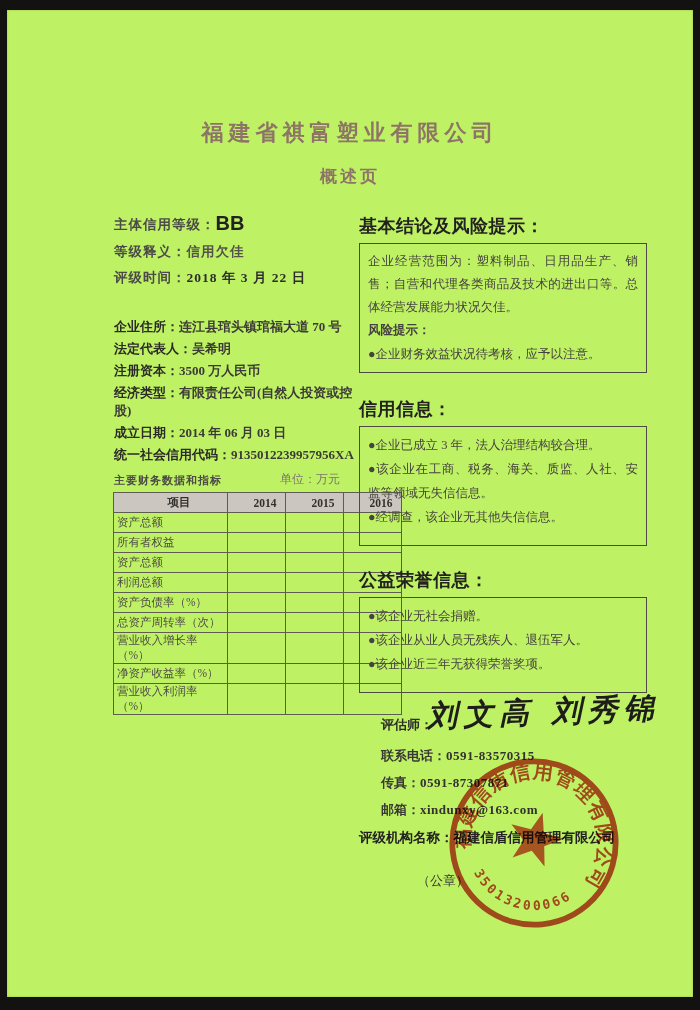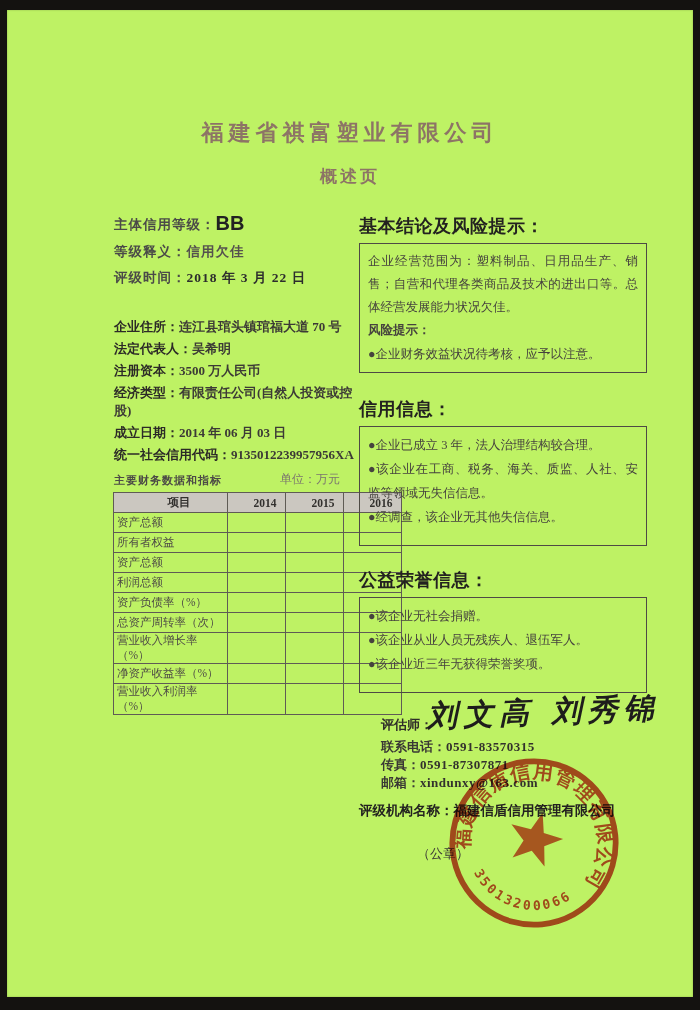--- a/index.html
+++ b/index.html
@@ -62,7 +62,7 @@
     font-style:italic;font-size:30px;font-weight:bold;color:#1e1d1c;
     letter-spacing:6px;transform:rotate(-2deg);white-space:nowrap;
   }
-  .foot-row{padding-left:22px;font-weight:bold;color:#3a3835;}
+  .foot-row{padding-left:22px;margin-top:9px;font-weight:bold;color:#3a3835;}
   .foot-row .v{font-weight:bold;color:#33312d;letter-spacing:.5px;}
   .agency-row{margin-top:10px;font-weight:bold;color:#232220;font-size:13.5px;}
   .seal-note{margin-top:25px;padding-left:58px;font-weight:normal;color:#3a3835;}

